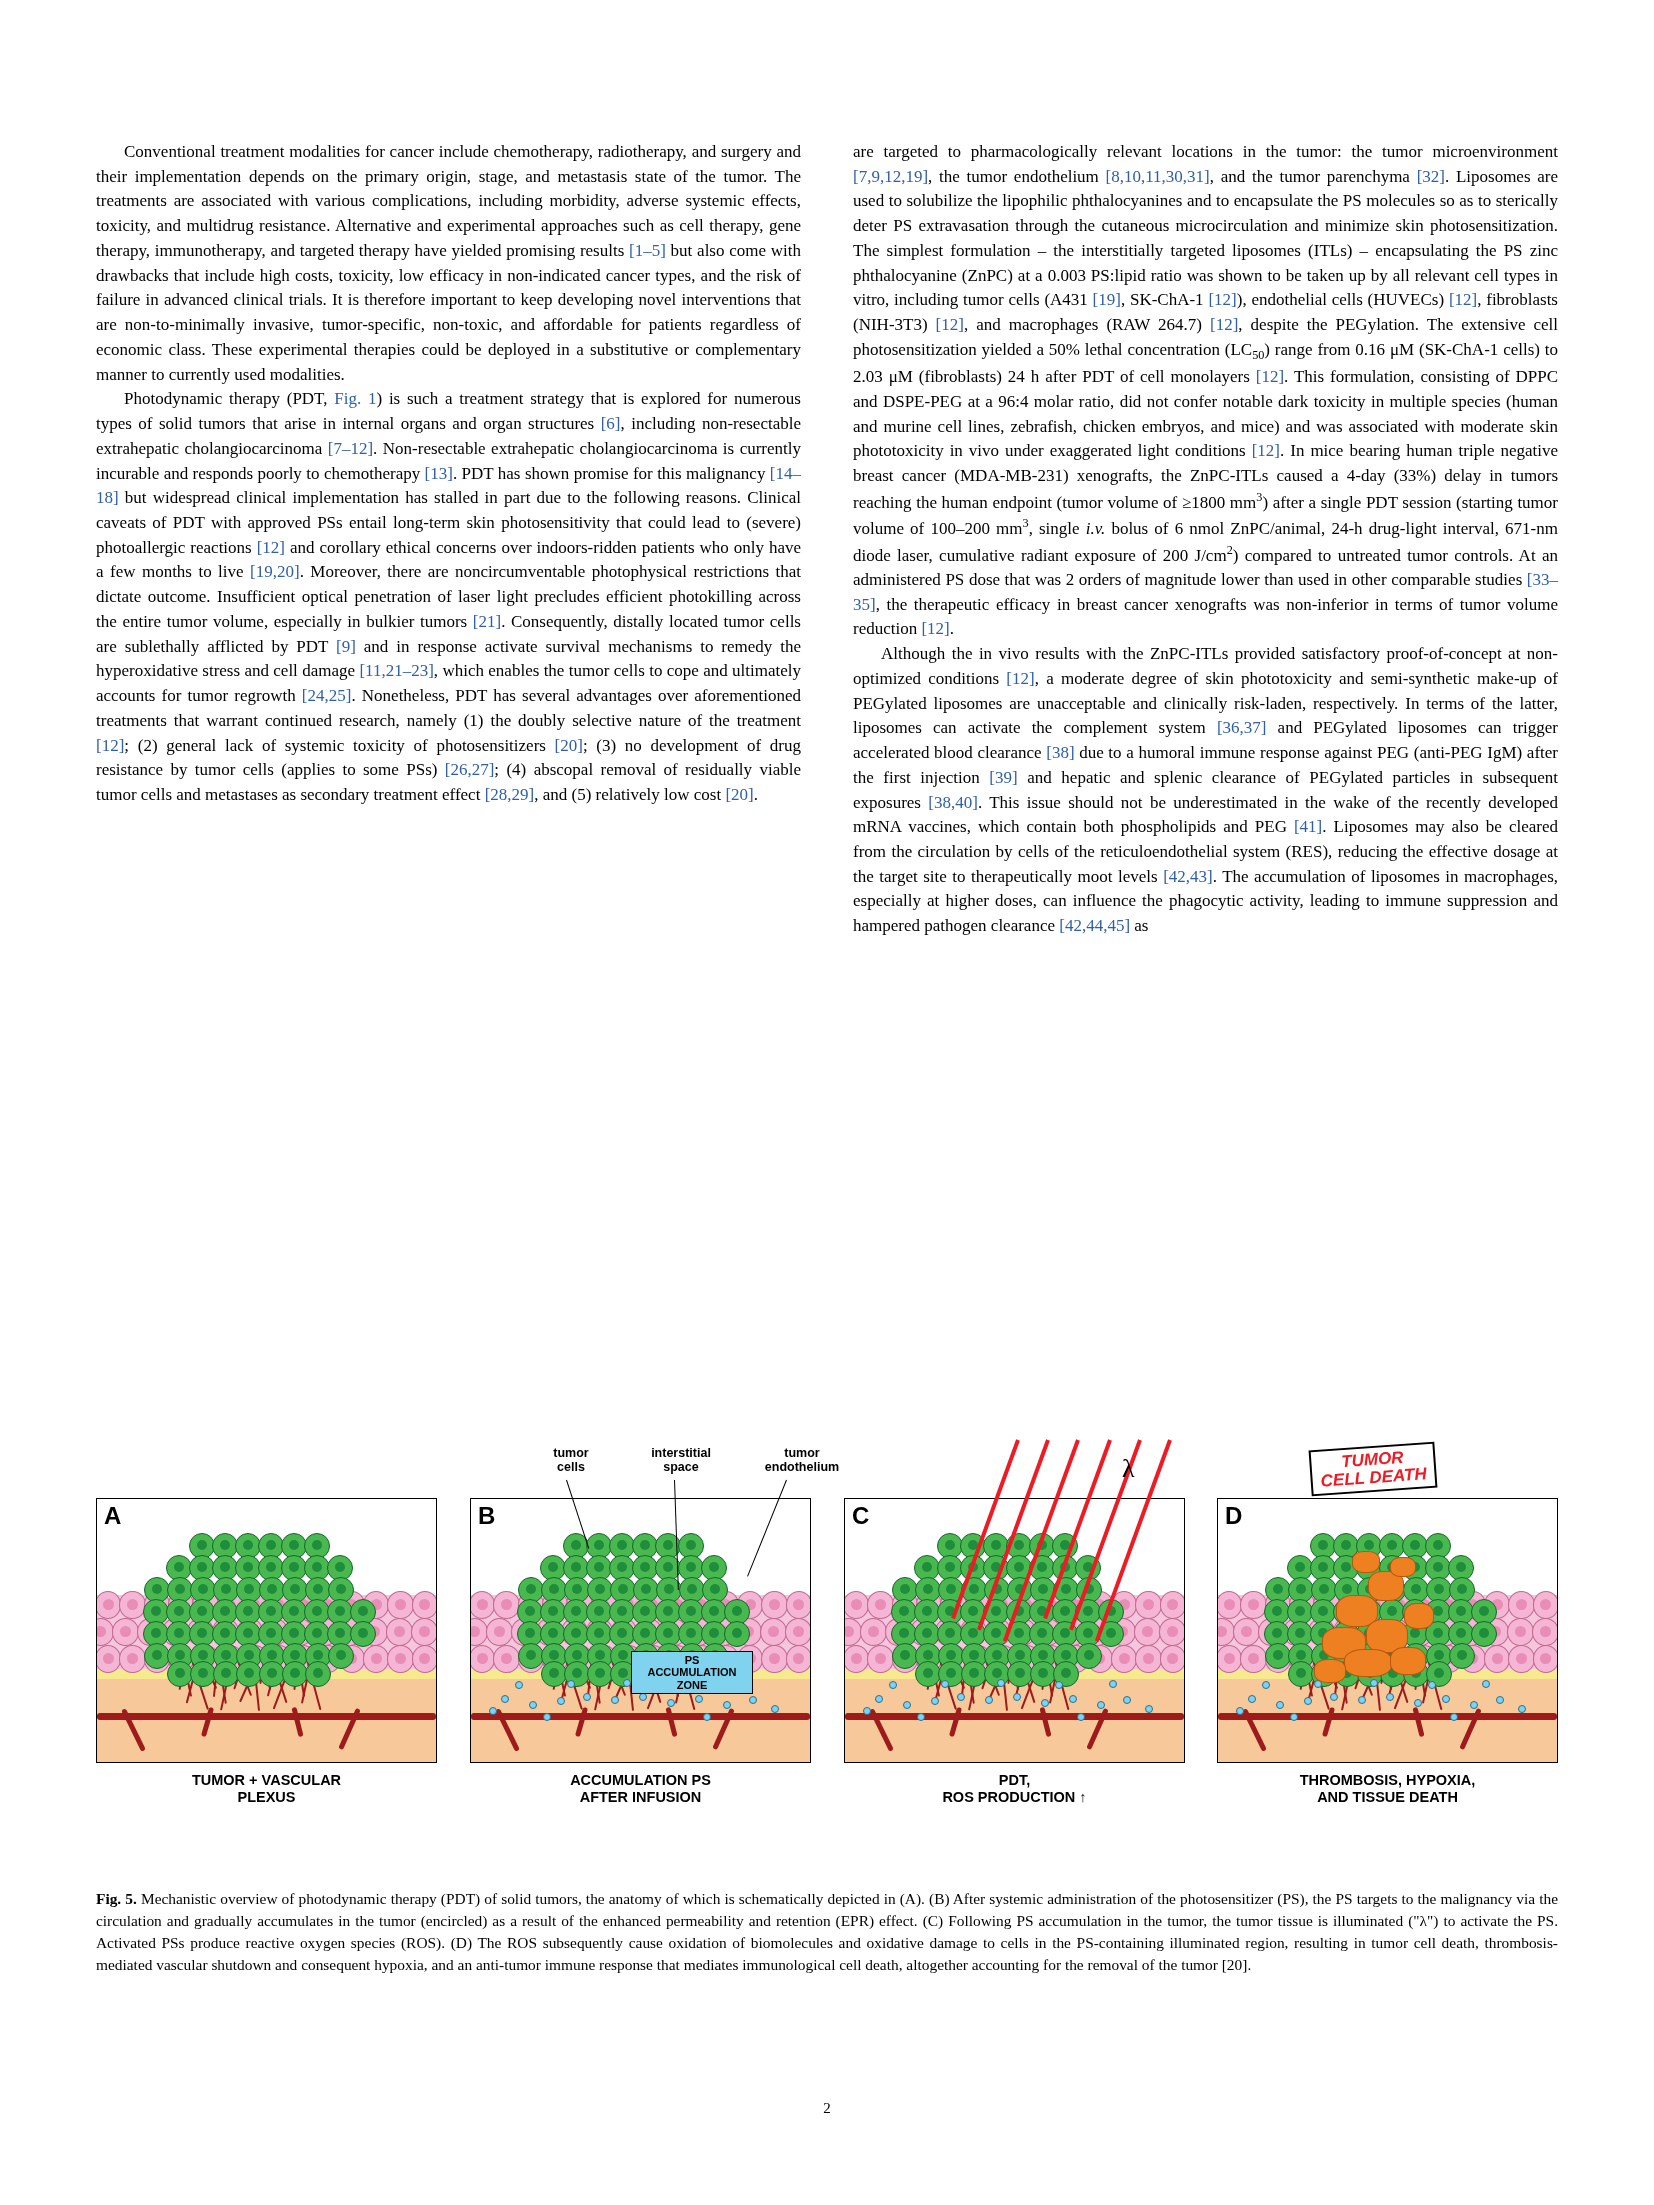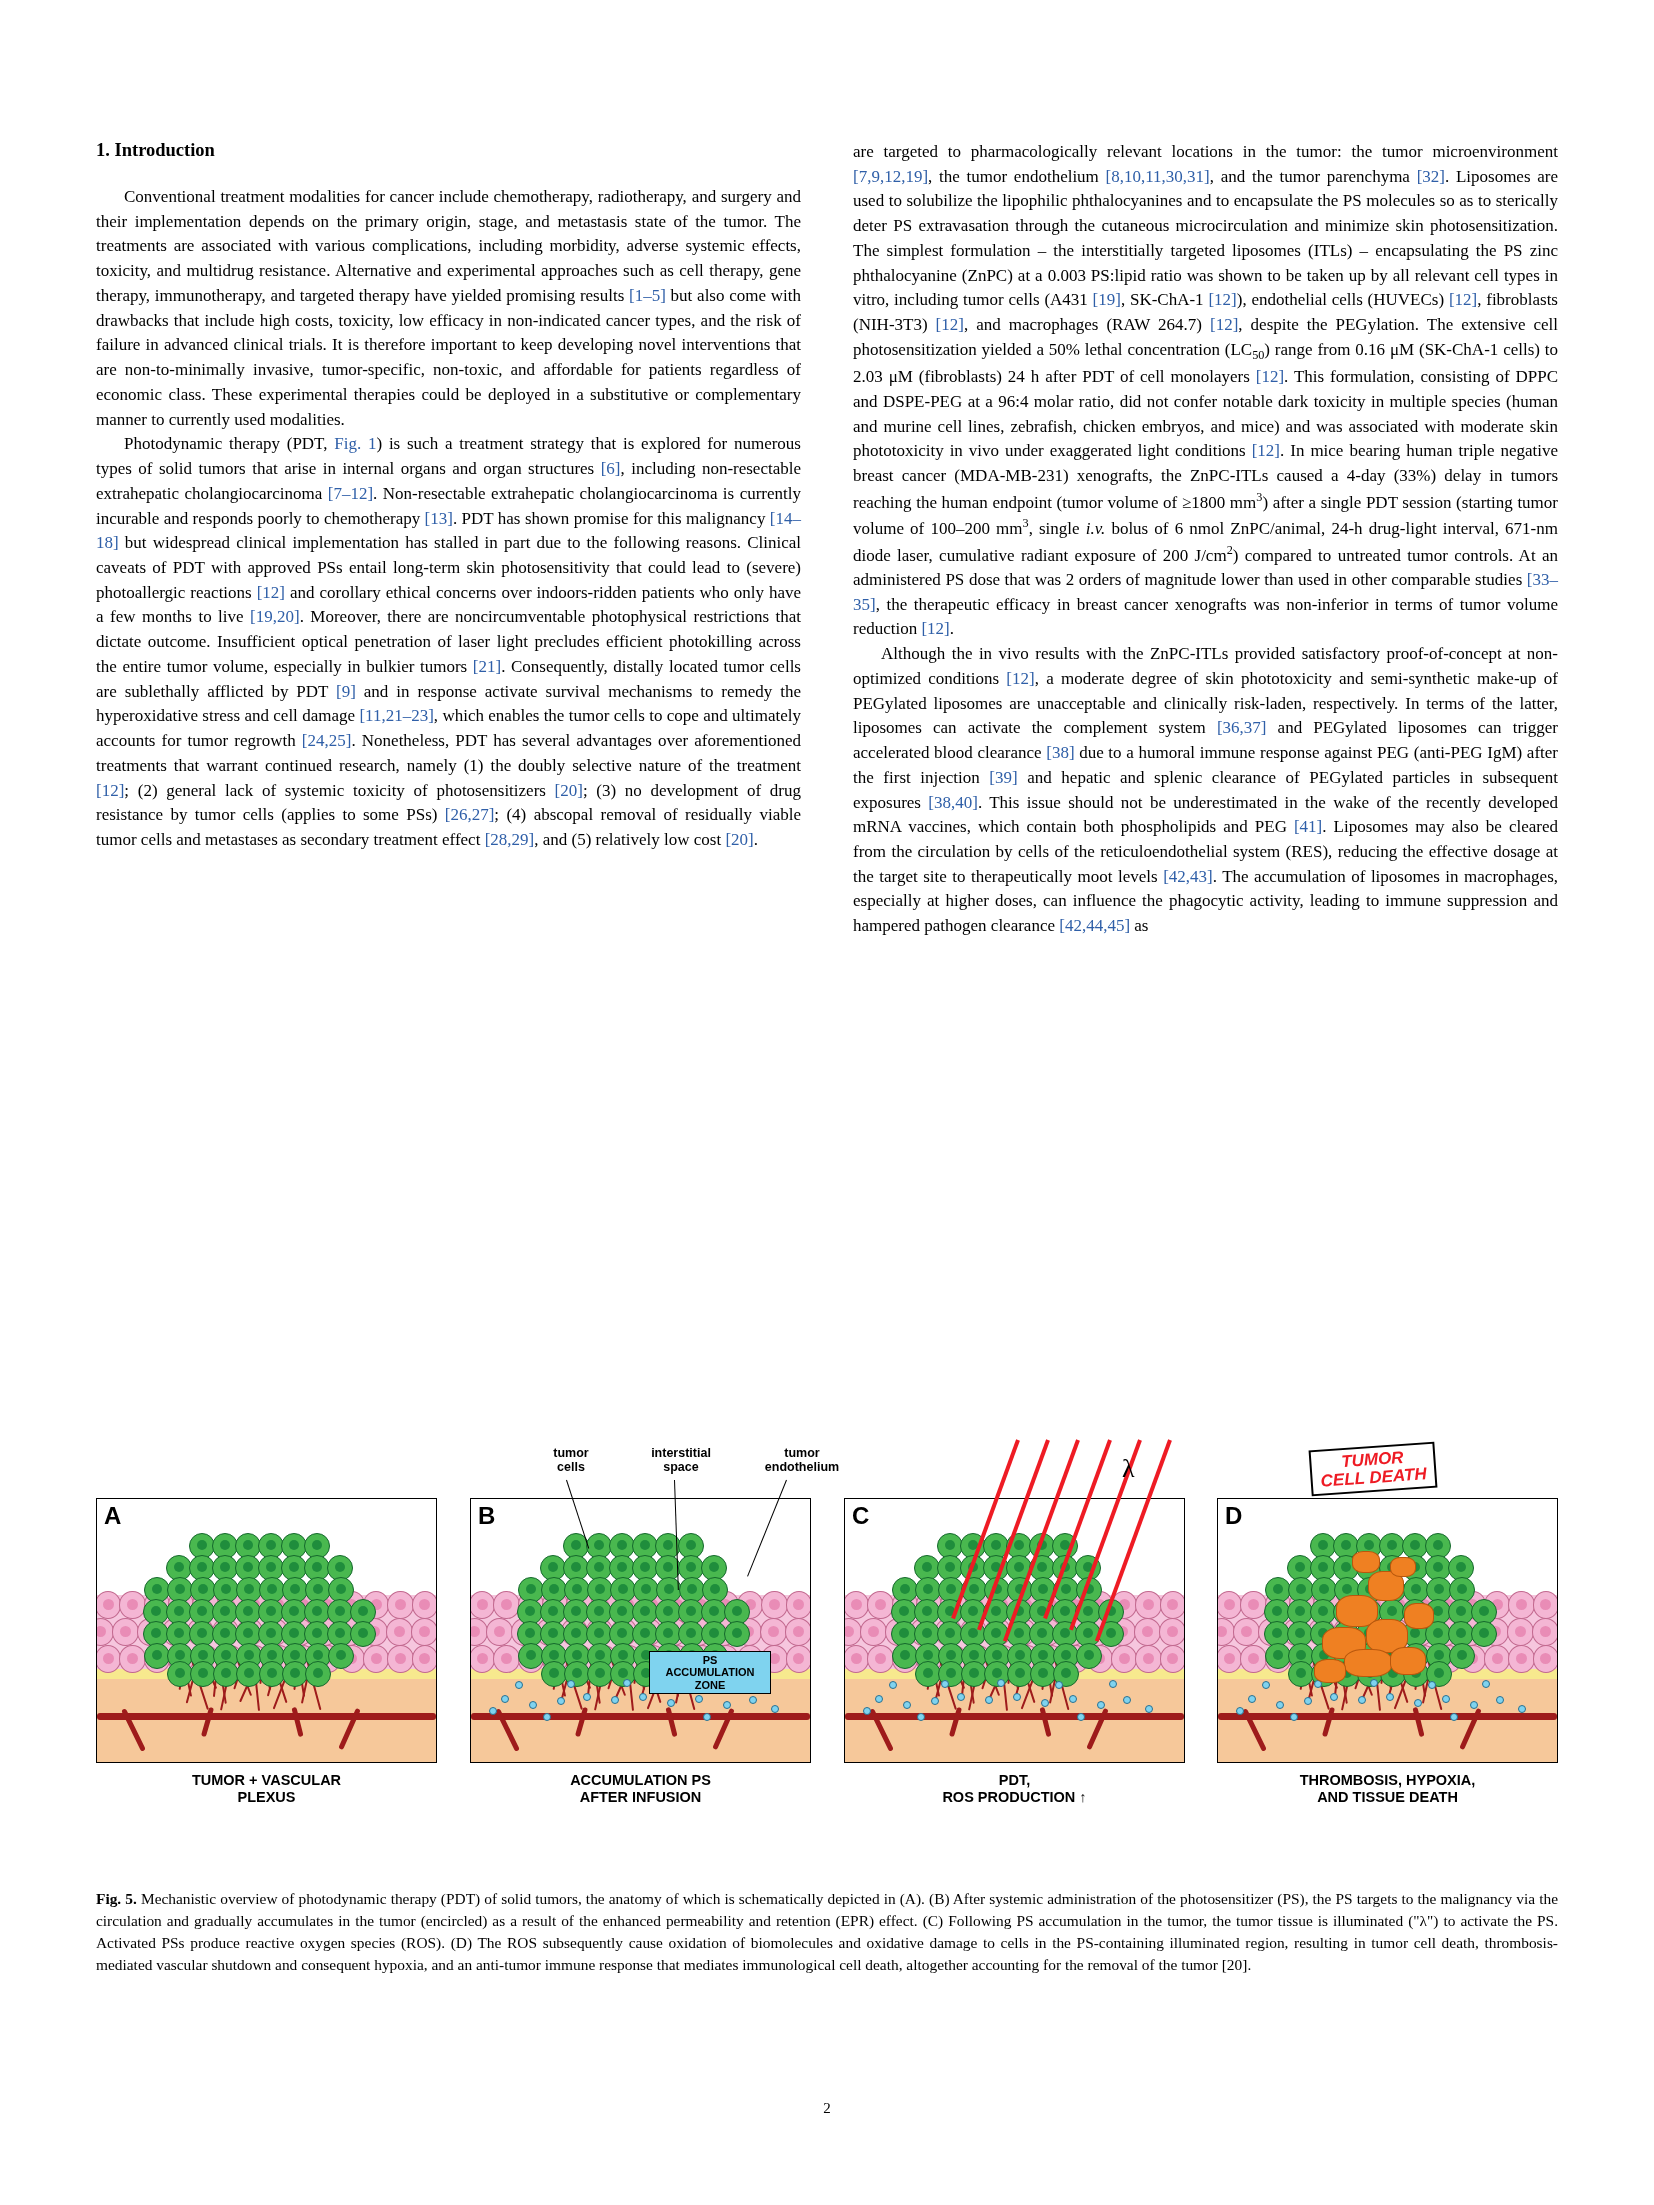--- a/index.html
+++ b/index.html
@@ -150,7 +150,6 @@
   <div class="columns">
 
     <div class="col">
-      <h2 class="sec">1.  Introduction</h2>
 
       <p class="body indent">Conventional treatment modalities for cancer include chemotherapy, radiotherapy, and surgery and their implementation depends on the primary origin, stage, and metastasis state of the tumor. The treatments are associated with various complications, including morbidity, adverse systemic effects, toxicity, and multidrug resistance. Alternative and experimental approaches such as cell therapy, gene therapy, immunotherapy, and targeted therapy have yielded promising results <span class="ref">[1–5]</span> but also come with drawbacks that include high costs, toxicity, low efficacy in non-indicated cancer types, and the risk of failure in advanced clinical trials. It is therefore important to keep developing novel interventions that are non-to-minimally invasive, tumor-specific, non-toxic, and affordable for patients regardless of economic class. These experimental therapies could be deployed in a substitutive or complementary manner to currently used modalities.</p>
 

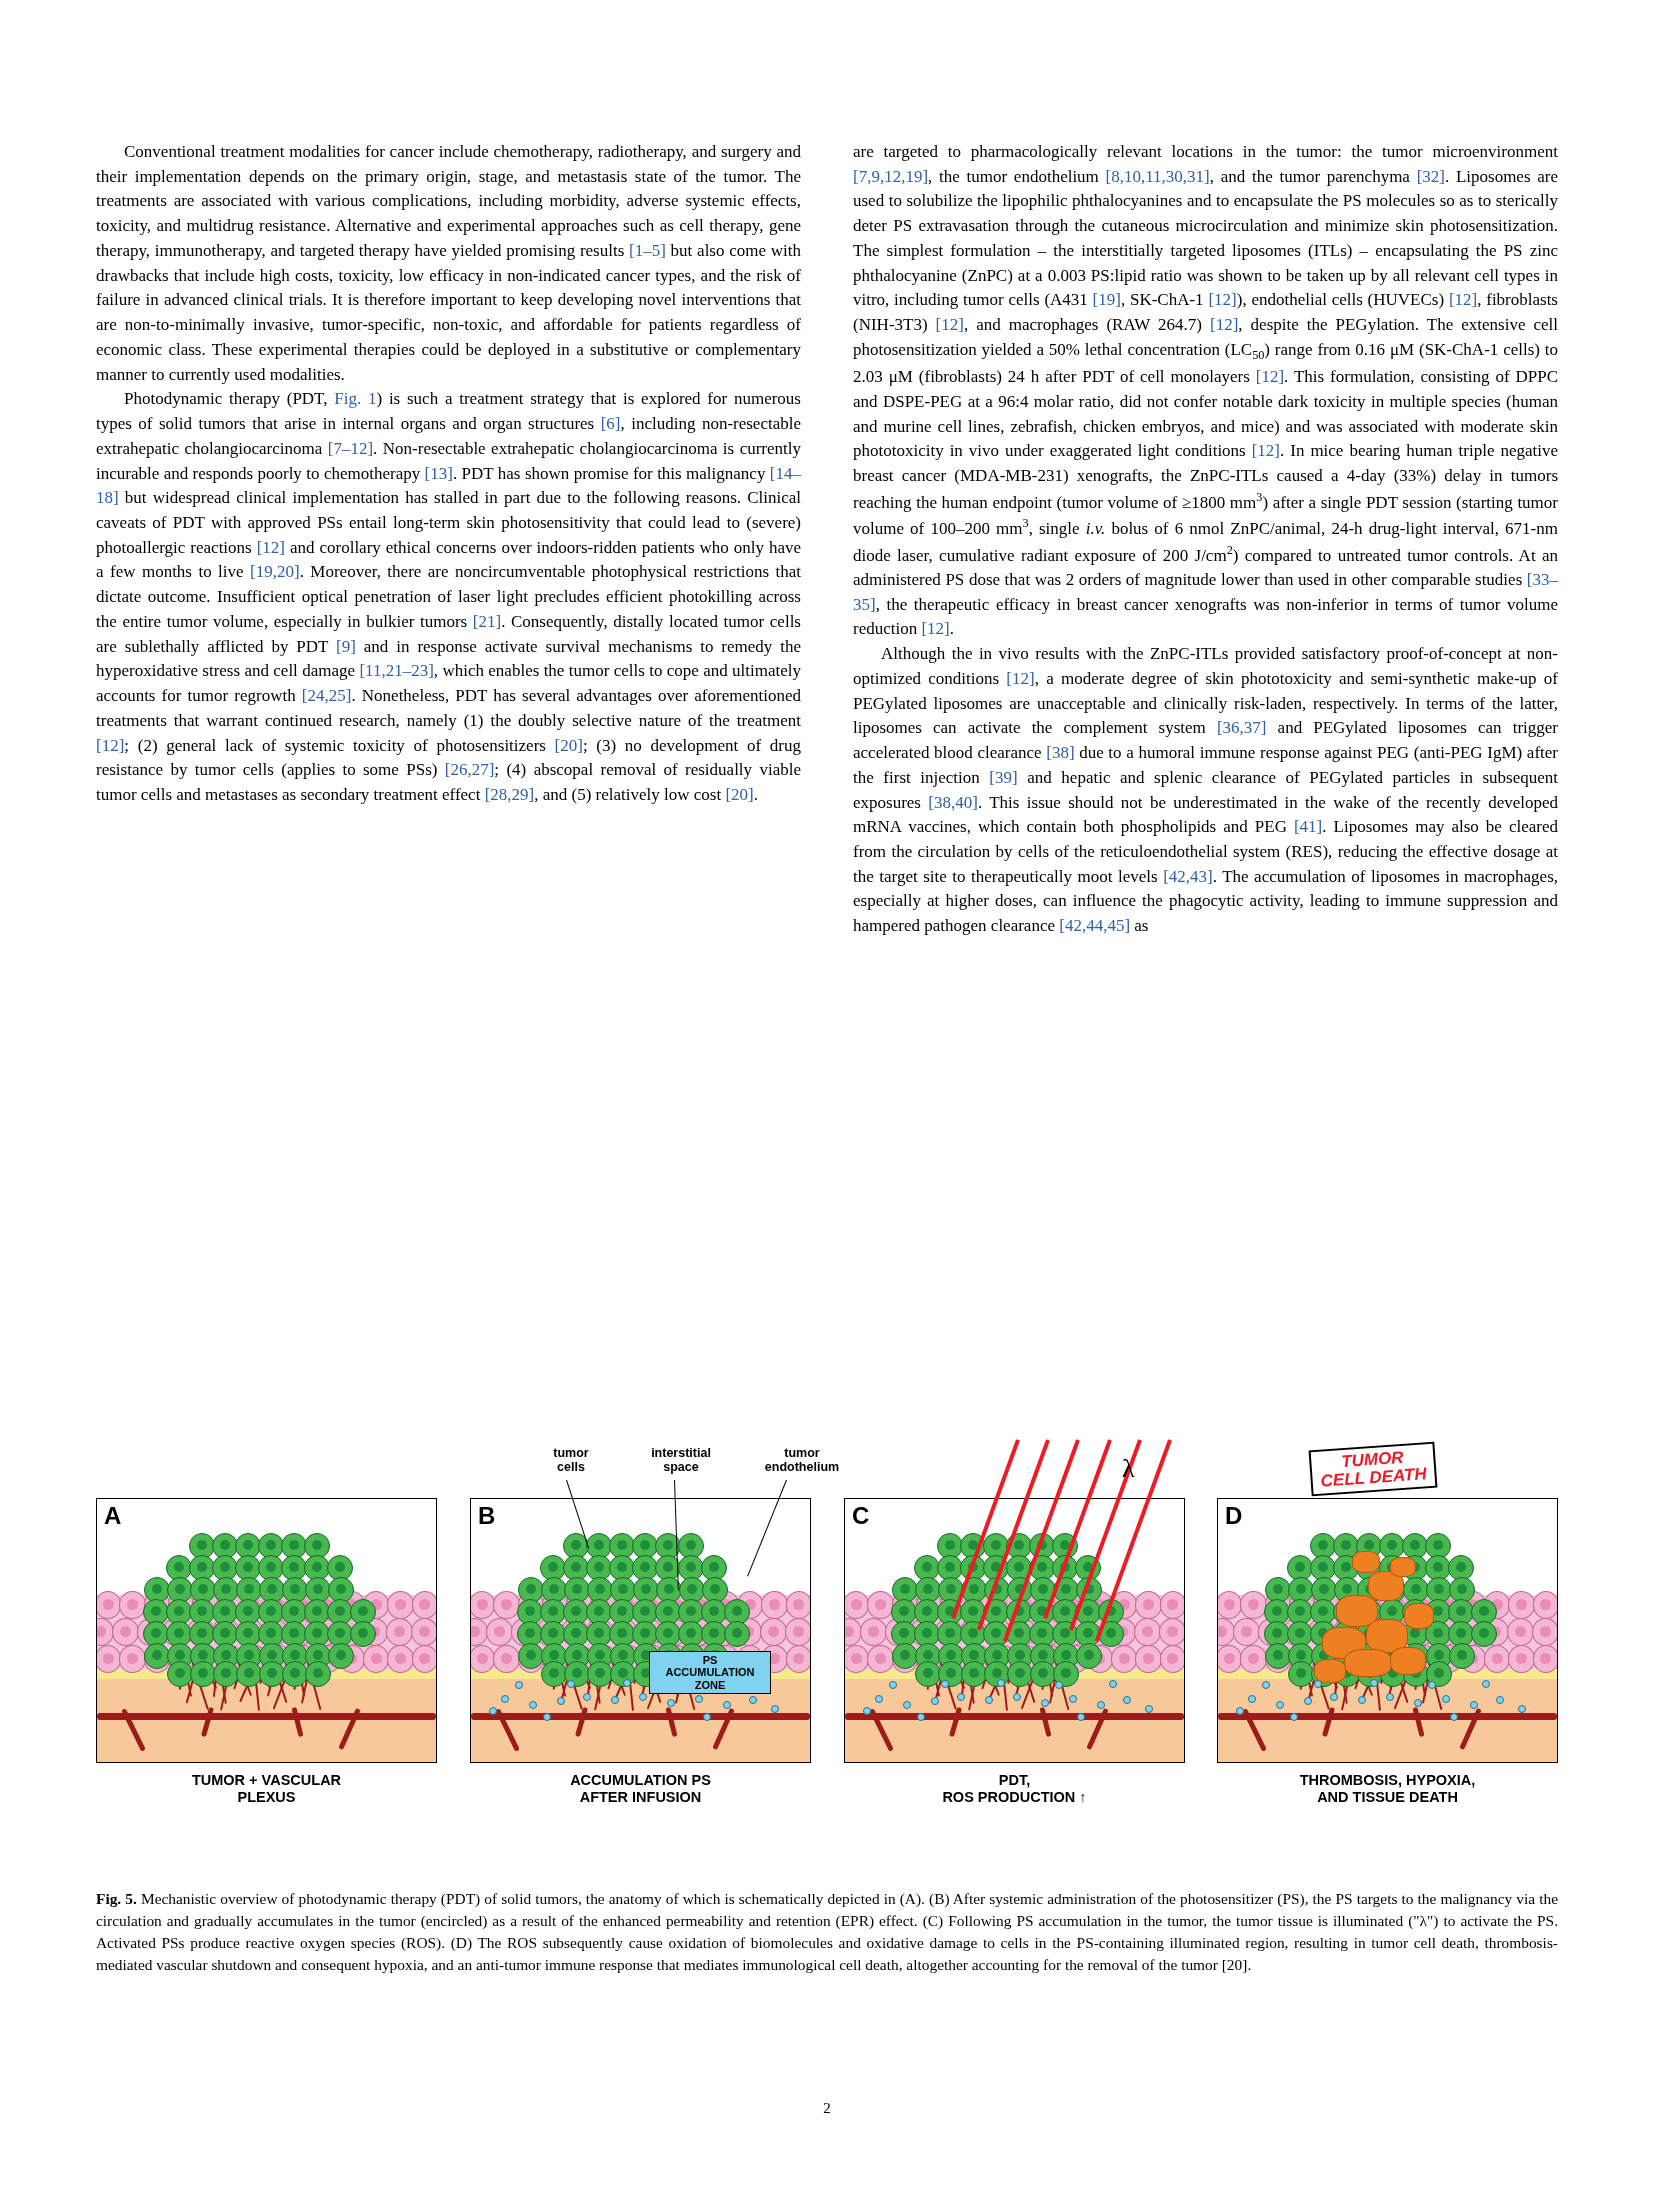--- a/index.html
+++ b/index.html
@@ -415,7 +415,7 @@
         <div class="layer-pink"></div>
         <div class="layer-yellow"></div>
         <div class="layer-tan"></div>
-        <div class="zonebox" style="left:178px; top:152px; width:112px;">PS<br>ACCUMULATION<br>ZONE</div>
+        <div class="zonebox" style="left:160px; top:152px; width:112px;">PS<br>ACCUMULATION<br>ZONE</div>
       <div class="cellrow" style="top: 92px; left: -2px;">
             <div class="pcell">
               <i></i>

